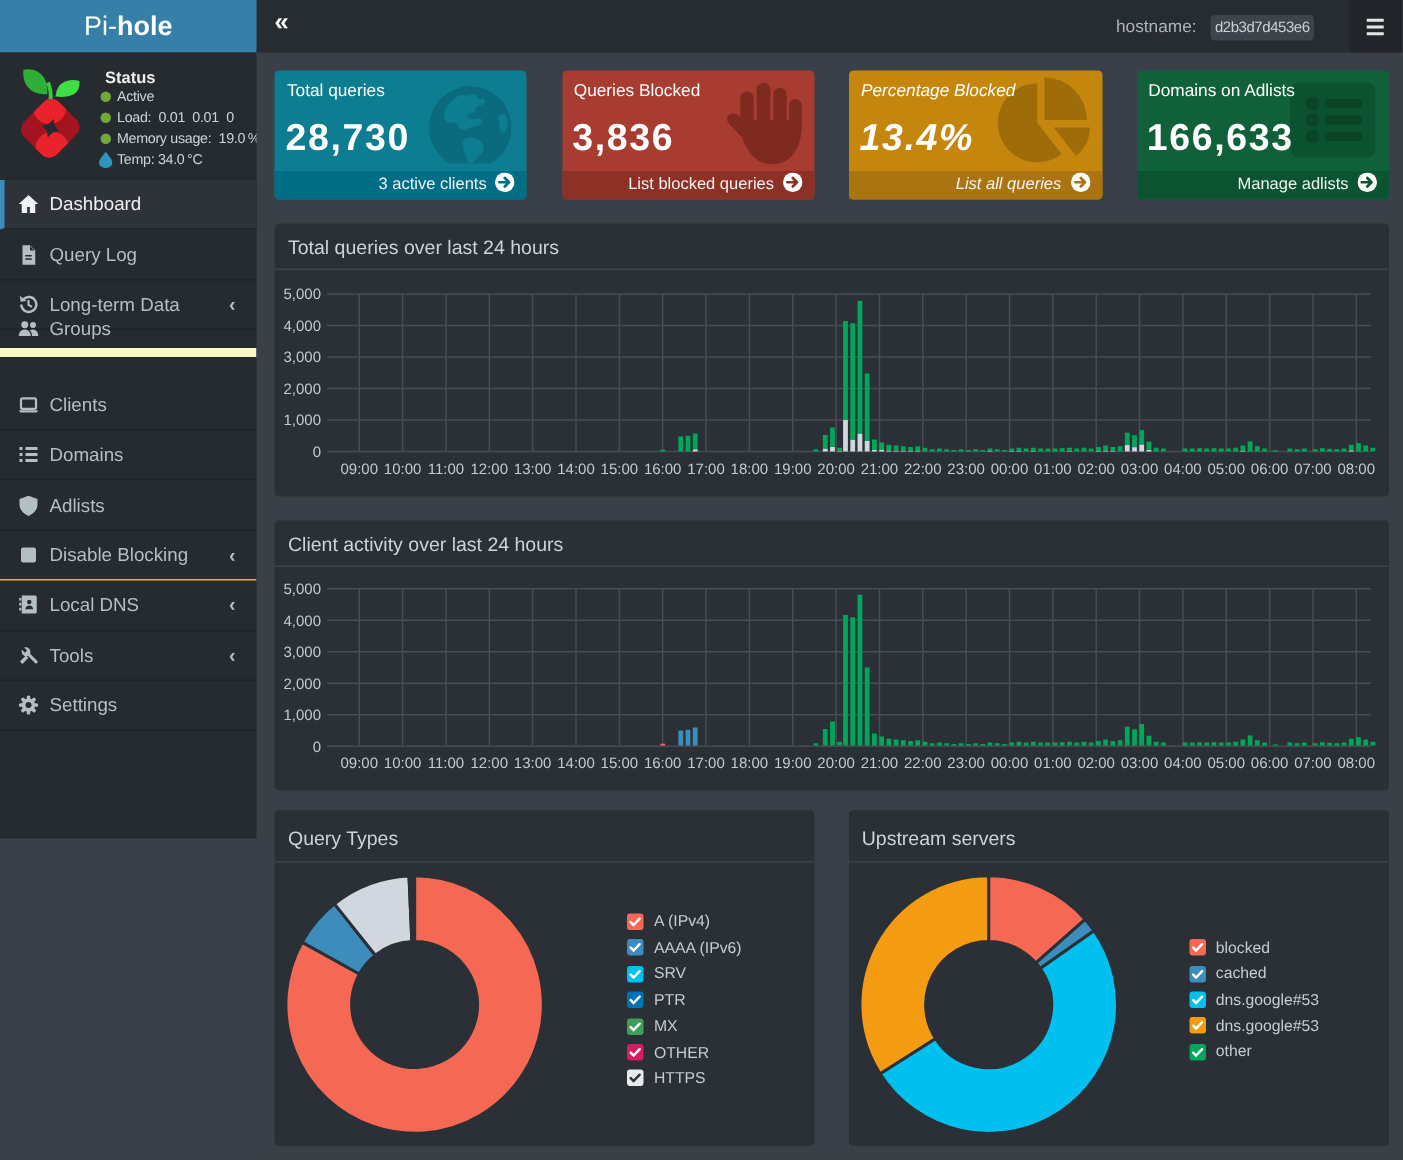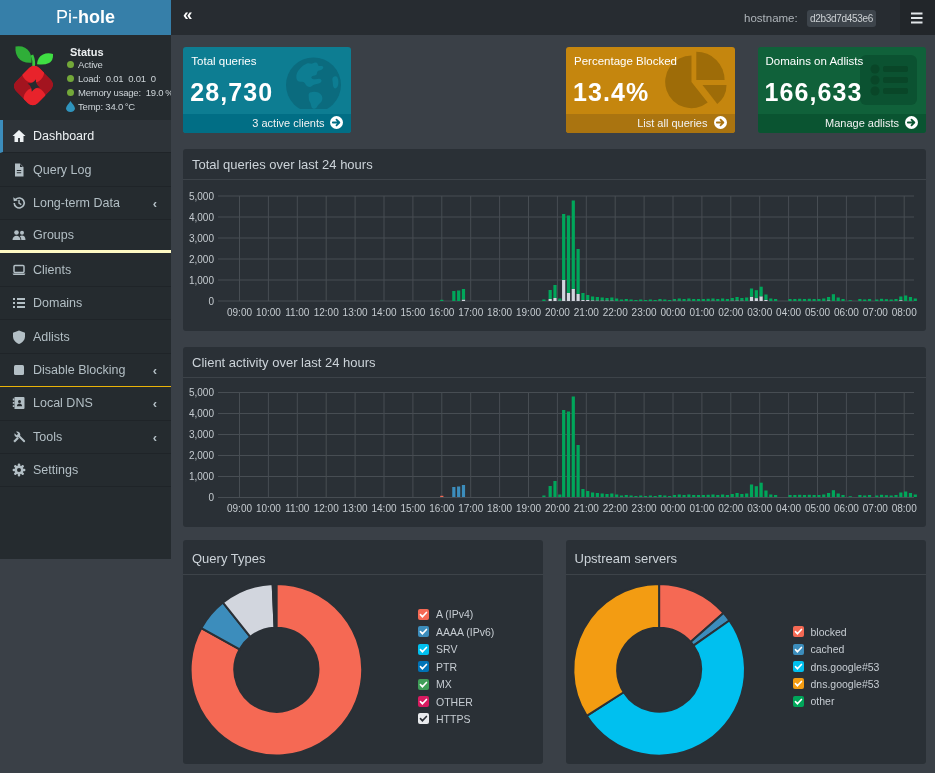--- a/index.html
+++ b/index.html
@@ -145,6 +145,24 @@
       <div style="position:absolute;left:0;right:0;bottom:0;height:18.3px;background:#016e85;color:#f2f2f2;font-size:11px;text-align:right;line-height:18.3px;padding-right:8px;">3 active clients<svg width="13" height="13" viewBox="0 0 16 16" style="margin-left:6px;vertical-align:-2px">
           <circle cx="8" cy="8" r="8" fill="#fff"></circle>
           <path d="M3.5 8h7M8 4.5L11.5 8L8 11.5" stroke="#016e85" stroke-width="2.2" fill="none" stroke-linecap="round" stroke-linejoin="round"></path>
+        </svg></div>
+    </div>
+    <div style="position:absolute;left:374.5px;top:47.3px;width:168.5px;height:85.4px;background:#a83c30;border-radius:3px;overflow:hidden;">
+      <svg width="56" height="58" viewBox="0 0 56 58" style="position:absolute;right:3px;top:5px">
+<g fill="#7e2a1f">
+<rect x="9.5" y="9" width="9" height="24" rx="4.5"></rect>
+<rect x="20.5" y="3" width="9" height="30" rx="4.5"></rect>
+<rect x="31.5" y="6.5" width="9" height="27" rx="4.5"></rect>
+<rect x="42" y="14" width="8.5" height="22" rx="4.2"></rect>
+<path d="M9.5 26c-2.5-2.8-6.5-3-8.2-.8-1.5 2-.3 4.3 1.5 6.2l8 8.4 5-8z"></path>
+<path d="M9.5 28h41v4c0 14-7 25.5-19.5 25.5-10 0-15.5-6.5-19-14.5-1.5-3.5-2.5-10-2.5-15z"></path>
+</g>
+      </svg>
+      <div style="position:absolute;left:8px;top:9px;font-size:11.5px;color:#fff;line-height:1;">Queries Blocked</div>
+      <div style="position:absolute;left:7px;top:33px;font-size:25px;font-weight:bold;color:#fff;line-height:25px;letter-spacing:1.1px;">3,836</div>
+      <div style="position:absolute;left:0;right:0;bottom:0;height:18.3px;background:#8d3026;color:#f2f2f2;font-size:11px;text-align:right;line-height:18.3px;padding-right:8px;">List blocked queries<svg width="13" height="13" viewBox="0 0 16 16" style="margin-left:6px;vertical-align:-2px">
+          <circle cx="8" cy="8" r="8" fill="#fff"></circle>
+          <path d="M3.5 8h7M8 4.5L11.5 8L8 11.5" stroke="#8d3026" stroke-width="2.2" fill="none" stroke-linecap="round" stroke-linejoin="round"></path>
         </svg></div>
     </div>
     <div style="position:absolute;left:566.0px;top:47.3px;width:168.5px;height:85.4px;background:#c5860e;border-radius:3px;overflow:hidden;">

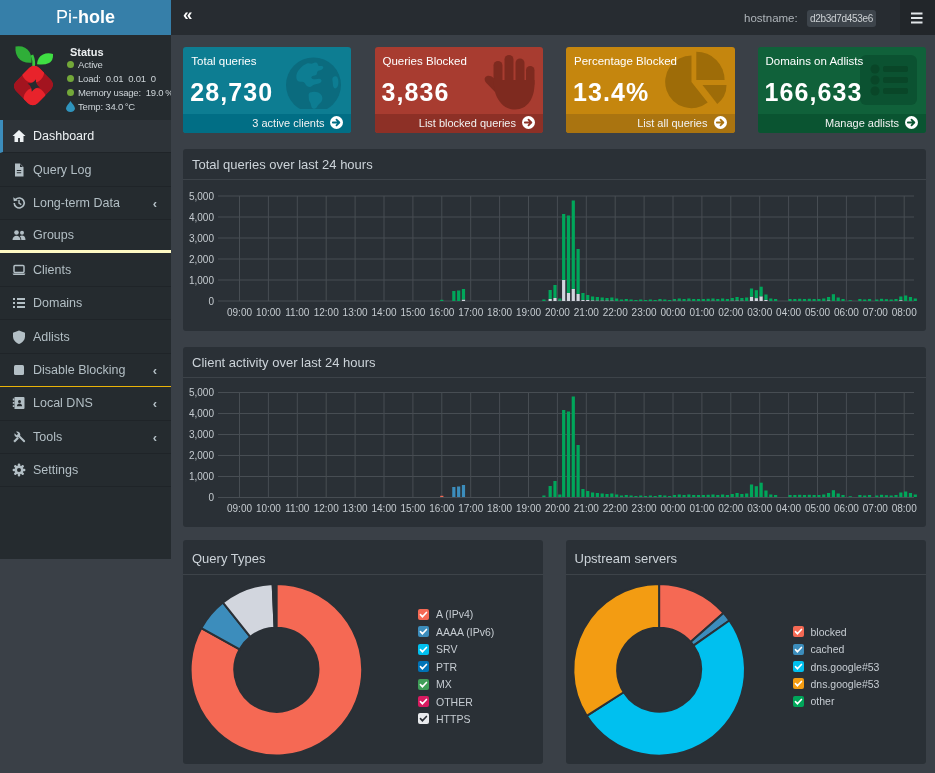--- a/index.html
+++ b/index.html
@@ -165,7 +165,7 @@
           <path d="M3.5 8h7M8 4.5L11.5 8L8 11.5" stroke="#8d3026" stroke-width="2.2" fill="none" stroke-linecap="round" stroke-linejoin="round"></path>
         </svg></div>
     </div>
-    <div style="position:absolute;left:566.0px;top:47.3px;width:168.5px;height:85.4px;background:#c5860e;border-radius:3px;overflow:hidden;">
+    <div style="position:absolute;left:566.0px;top:47.3px;width:168.5px;height:85.4px;background:#c5860e;border-radius:3px;overflow:hidden;font-style:italic;">
       <svg width="62" height="58" viewBox="0 0 62 58" style="position:absolute;right:8px;top:4px">
 <path fill="#9e6c08" d="M26.5 30.9 L26.5 4.6 A26.3 26.3 0 1 0 42.7 51.6 Z"></path>
 <path fill="#9e6c08" d="M31.3 29 L31.3 0.7 A28.3 28.3 0 0 1 59.6 29 Z"></path>

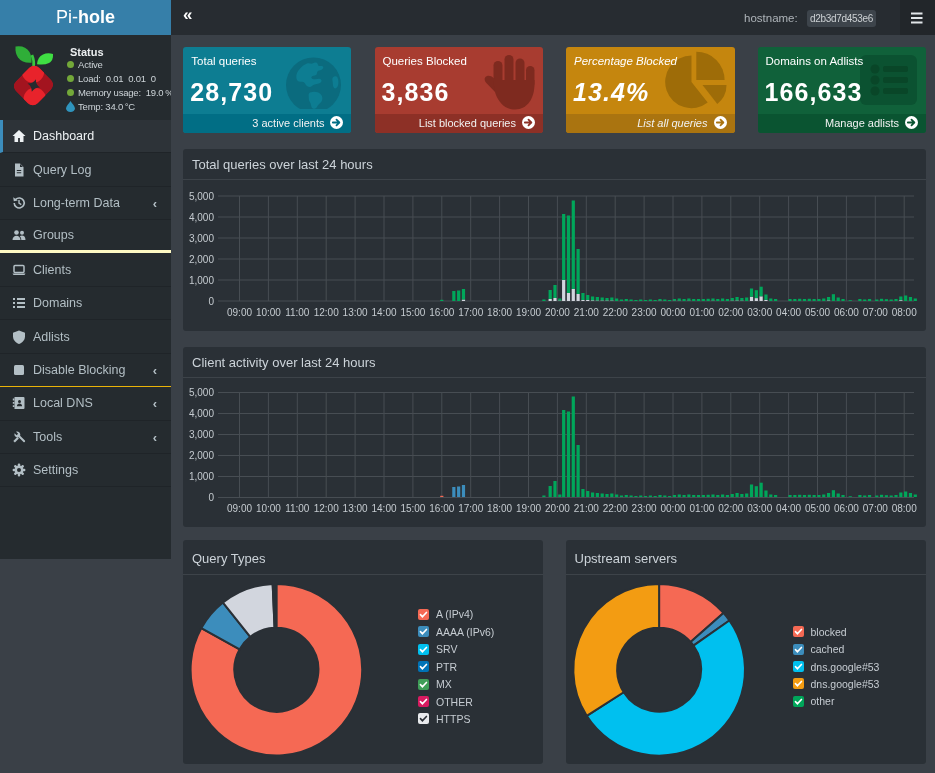--- a/index.html
+++ b/index.html
@@ -63,7 +63,7 @@
         <span style="position:absolute;left:33px;top:50%;transform:translateY(-50%);font-size:12.5px;color:#b3bfc5;">Long-term Data</span>
         <span style="position:absolute;right:14px;top:50%;transform:translateY(-50%);font-size:13px;color:#b3bfc5;font-weight:bold;">‹</span>
       </div>
-      <div style="position:absolute;left:0;top:185px;width:171px;height:33.4px;border-bottom:3px solid #fef9c3;">
+      <div style="position:absolute;left:0;top:170px;width:171px;height:33.4px;border-bottom:6px solid #fef9c3;">
         <svg width="14" height="14" viewBox="0 0 14 14" style="position:absolute;left:12px;top:50%;transform:translateY(-50%)">
           <circle cx="4.5" cy="4.5" r="2.3" fill="#b3bfc5"></circle>
           <circle cx="10" cy="4.7" r="2" fill="#b3bfc5"></circle>

